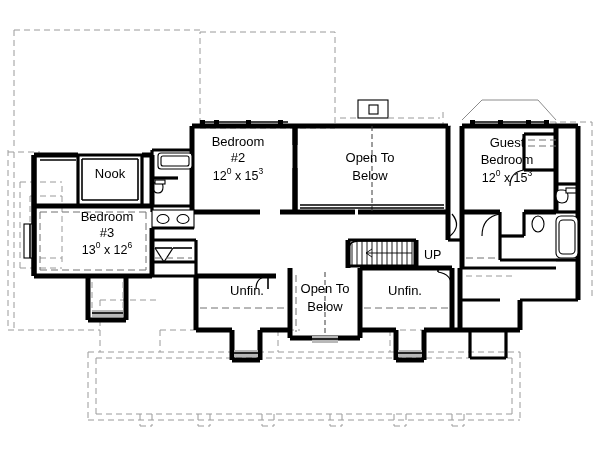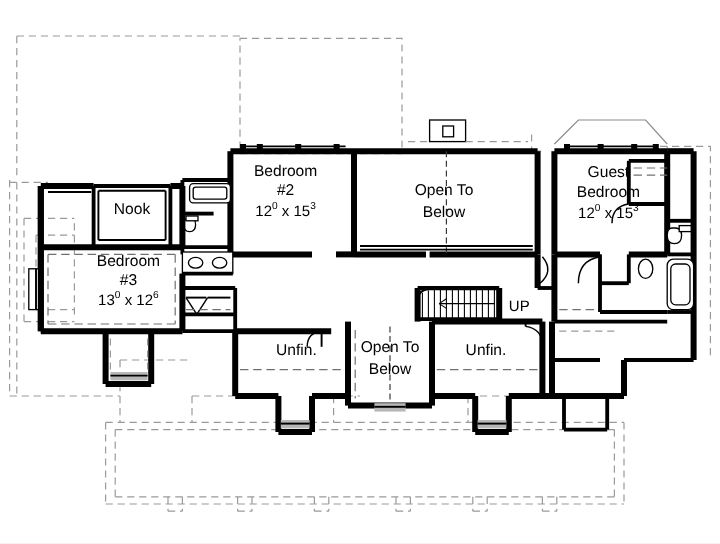--- a/index.html
+++ b/index.html
@@ -17,7 +17,7 @@
     position: relative;
     width: 600px;
     height: 453px;
-    background: #fca5a5;
+    background: #0f172a;
   }
   svg#floorplan {
     display: block;

